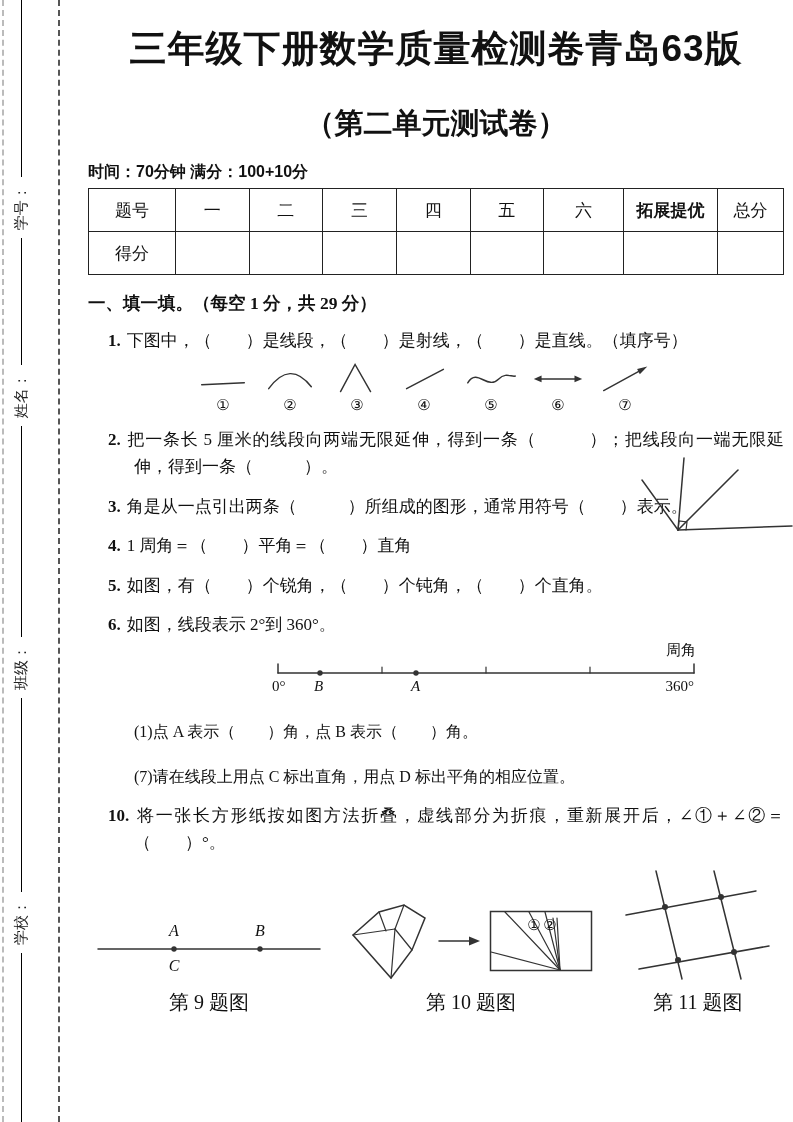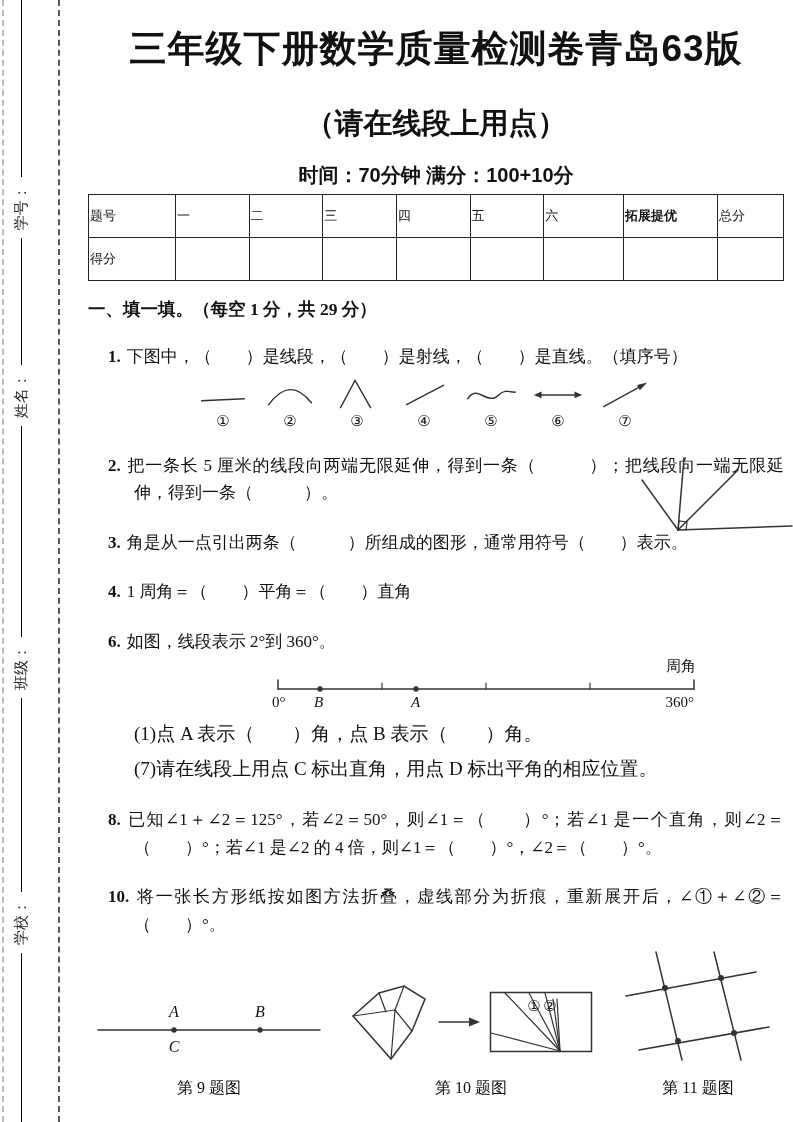--- a/index.html
+++ b/index.html
@@ -91,7 +91,7 @@
   <div class="content">
 
     <div class="title">三年级下册数学质量检测卷青岛63版</div>
-    <div class="subtitle">（请在线段上用点）</div>
+    <div class="subtitle">（第二单元测试卷）</div>
     <div class="meta">时间：70分钟  满分：100+10分</div>
 
     <table class="score">

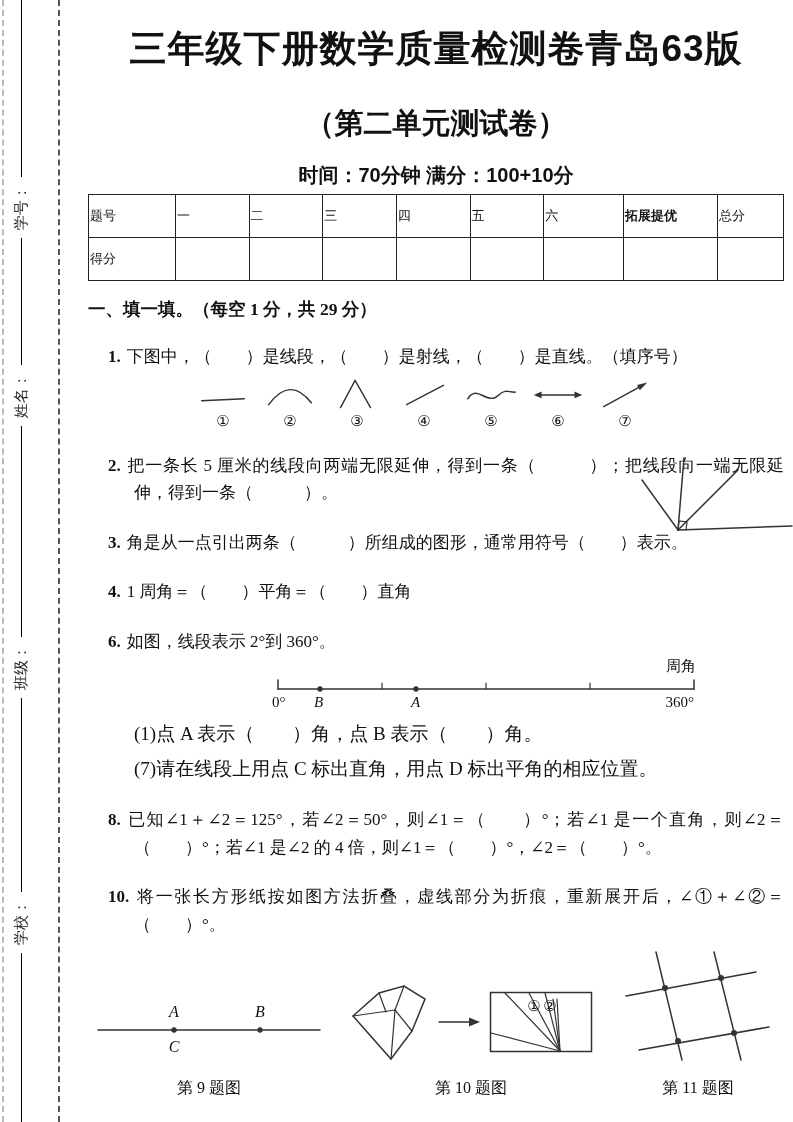--- a/index.html
+++ b/index.html
@@ -35,8 +35,8 @@
     font-weight:800;font-size:29px;
   }
   .meta{
-    margin-top:18px;margin-bottom:5px;text-align:center;
-    font-family:"Liberation Sans","DejaVu Sans",sans-serif;font-weight:600;font-size:20px;
+    margin-top:18px;margin-bottom:5px;text-align:left;
+    font-family:"Liberation Sans","DejaVu Sans",sans-serif;font-weight:600;font-size:16px;
   }
   table.score{width:100%;border-collapse:collapse;table-layout:fixed;}
   table.score td{

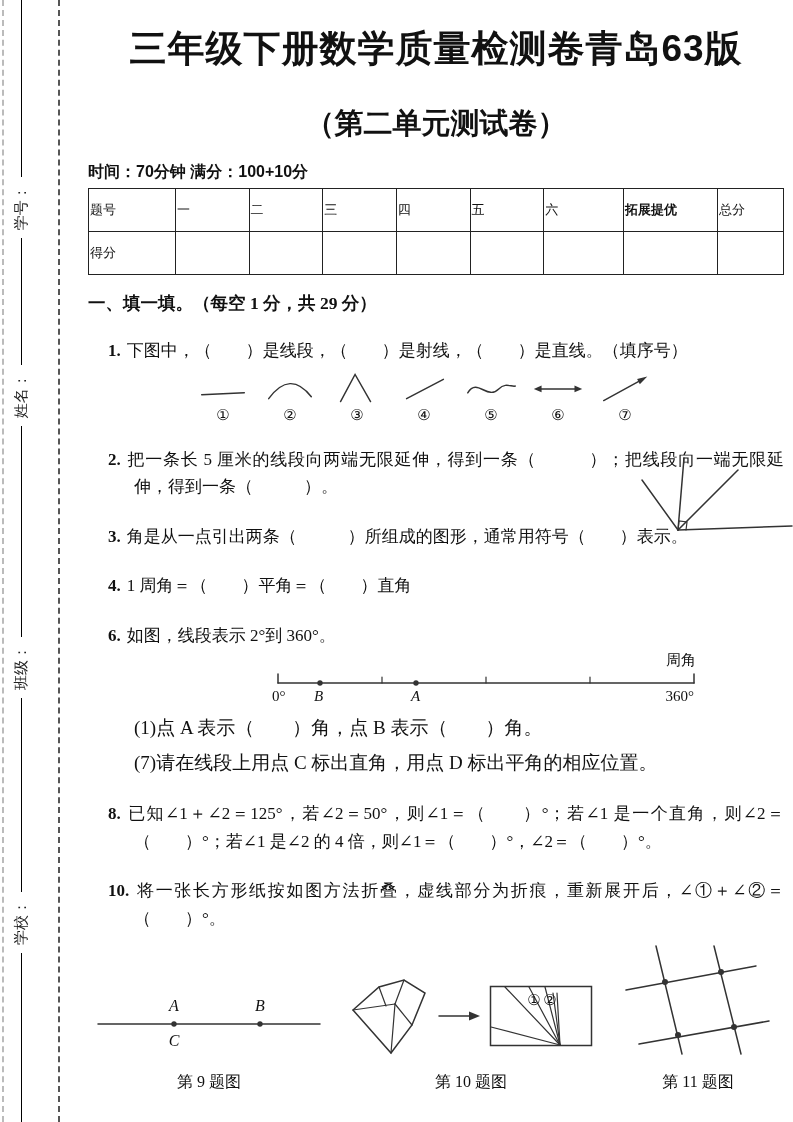--- a/index.html
+++ b/index.html
@@ -40,8 +40,8 @@
   }
   table.score{width:100%;border-collapse:collapse;table-layout:fixed;}
   table.score td{
-    border:1.6px solid #222;height:40px;text-align:left;vertical-align:middle;
-    font-size:13px;
+    border:1.6px solid #222;height:40px;text-align:center;vertical-align:middle;
+    font-size:17px;
   }
   td.bold-head{font-family:Liberation Sans, sans-serif;font-weight:700;font-size:16px;}
   .sec-head{margin-top:16px;font-size:17.5px;font-weight:700;}

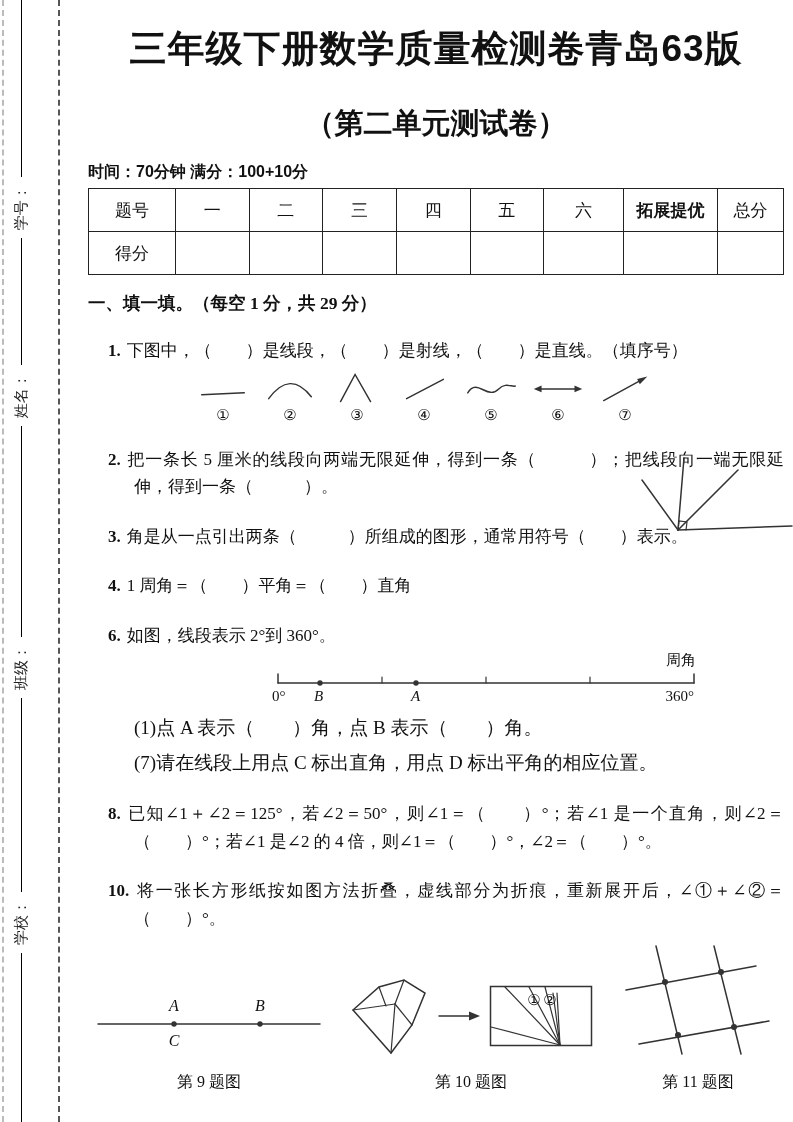--- a/index.html
+++ b/index.html
@@ -45,7 +45,7 @@
   }
   td.bold-head{font-family:Liberation Sans, sans-serif;font-weight:700;font-size:16px;}
   .sec-head{margin-top:16px;font-size:17.5px;font-weight:700;}
-  .q{margin-top:22px;font-size:17px;line-height:1.62;text-align:justify;
+  .q{margin-top:12px;font-size:17px;line-height:1.62;text-align:justify;
      padding-left:46px;text-indent:-26px;}
   .q .qnum{font-weight:700;padding-right:6px;}
   .q-sub{margin-top:4px;font-size:19px;line-height:1.6;padding-left:46px;}

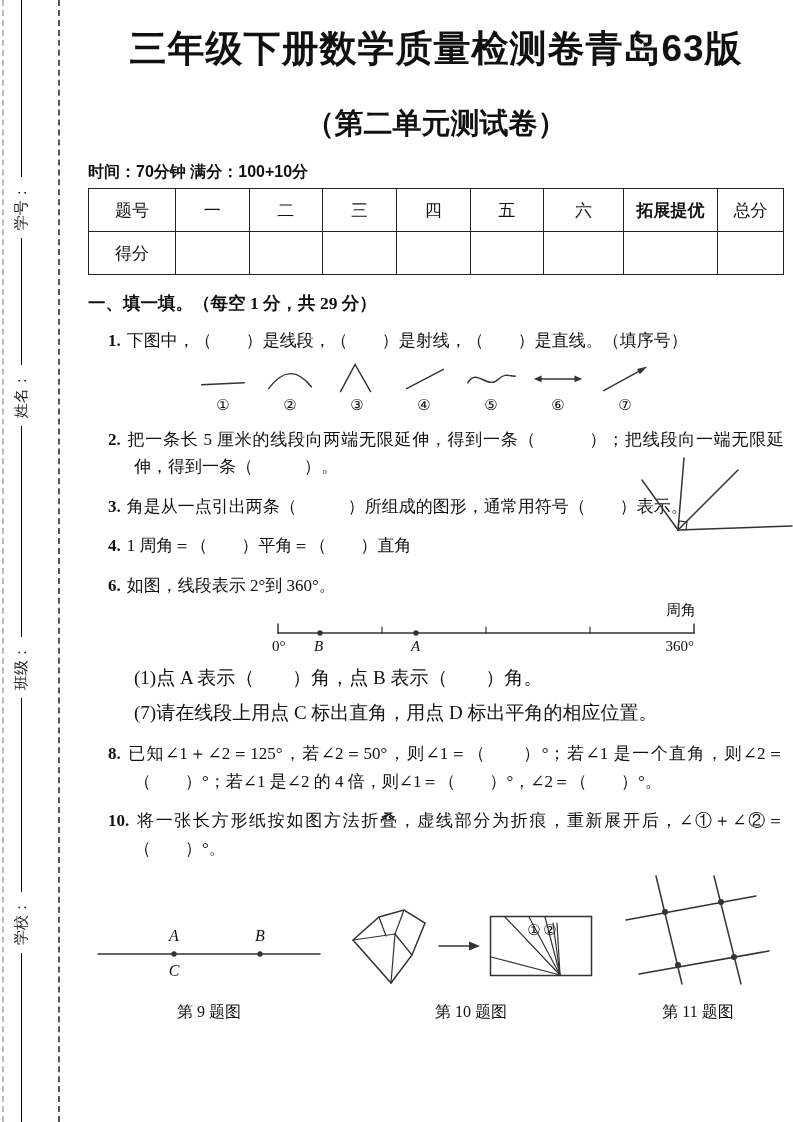--- a/index.html
+++ b/index.html
@@ -193,6 +193,9 @@
     </div>
     <div class="q">
       <span class="qnum">4.</span><span>1 周角＝（　　）平角＝（　　）直角</span>
+    </div>
+    <div class="q">
+      <span class="qnum">5.</span><span>如图，有（　　）个锐角，（　　）个钝角，（　　）个直角。</span>
     </div>
 
     <div class="q">

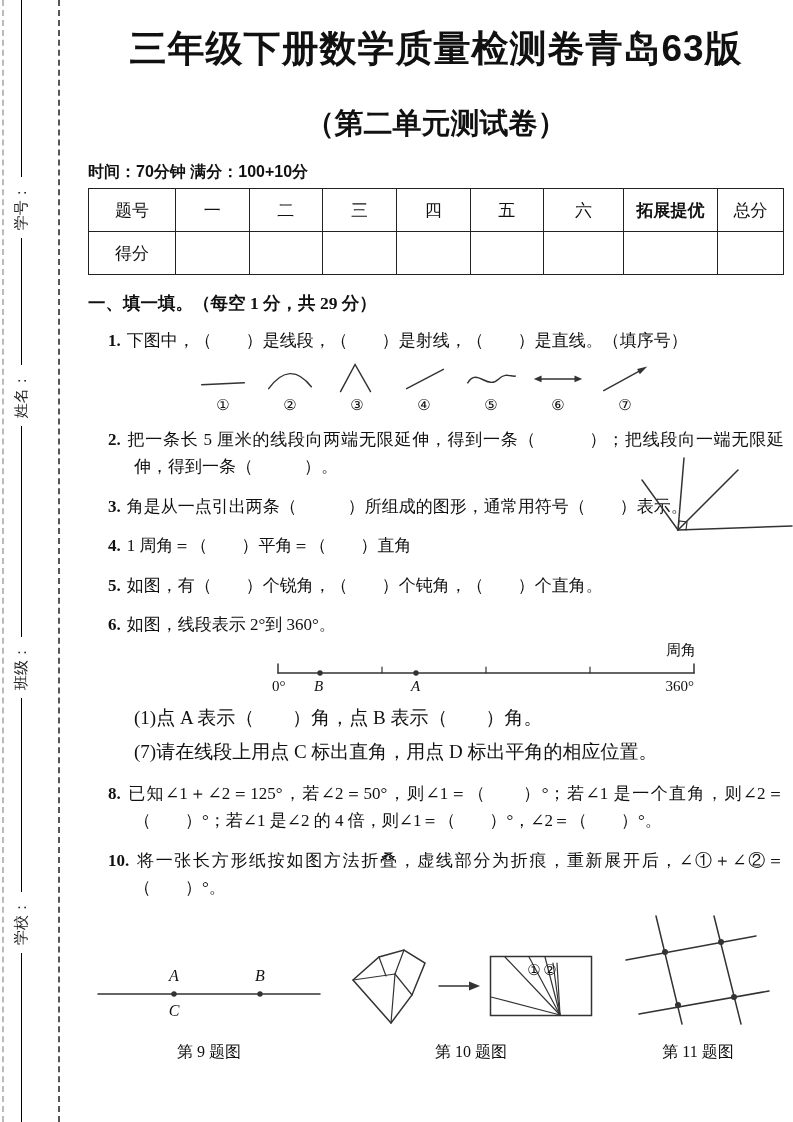--- a/index.html
+++ b/index.html
@@ -48,7 +48,7 @@
   .q{margin-top:12px;font-size:17px;line-height:1.62;text-align:justify;
      padding-left:46px;text-indent:-26px;}
   .q .qnum{font-weight:700;padding-right:6px;}
-  .q-sub{margin-top:4px;font-size:19px;line-height:1.6;padding-left:46px;}
+  .q-sub{margin-top:20px;font-size:16px;line-height:1.6;padding-left:46px;}
   
   .fig1-row{display:flex;gap:5px;margin:6px 0 2px 104px;}
   .fig1-item{display:flex;flex-direction:column;align-items:center;width:62px;}

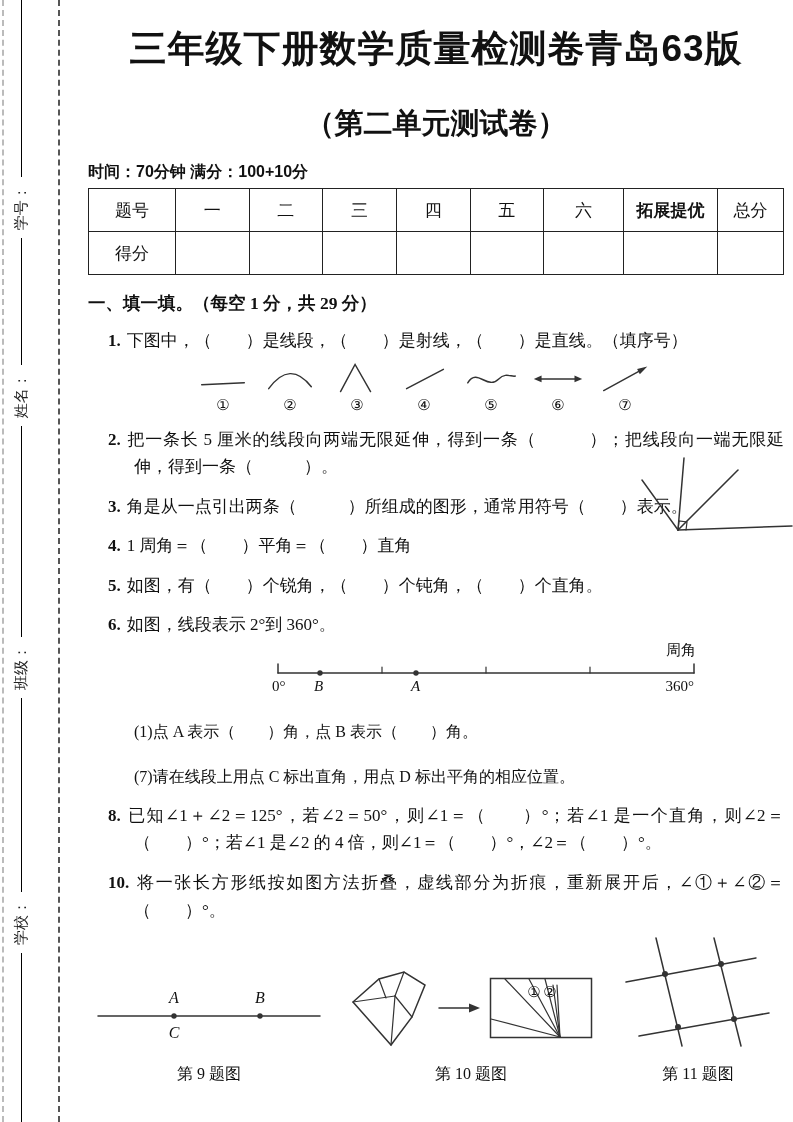--- a/index.html
+++ b/index.html
@@ -221,9 +221,6 @@
     <div class="q-sub">(1)点 A 表示（　　）角，点 B 表示（　　）角。</div>
     <div class="q-sub">(7)请在线段上用点 C 标出直角，用点 D 标出平角的相应位置。</div>
 
-    <div class="q">
-      <span class="qnum">8.</span><span>已知∠1＋∠2＝125°，若∠2＝50°，则∠1＝（　　）°；若∠1 是一个直角，则∠2＝（　　）°；若∠1 是∠2 的 4 倍，则∠1＝（　　）°，∠2＝（　　）°。</span>
-    </div>
     <div class="q">
       <span class="qnum">10.</span><span>将一张长方形纸按如图方法折叠，虚线部分为折痕，重新展开后，∠①＋∠②＝（　　）°。</span>
     </div>

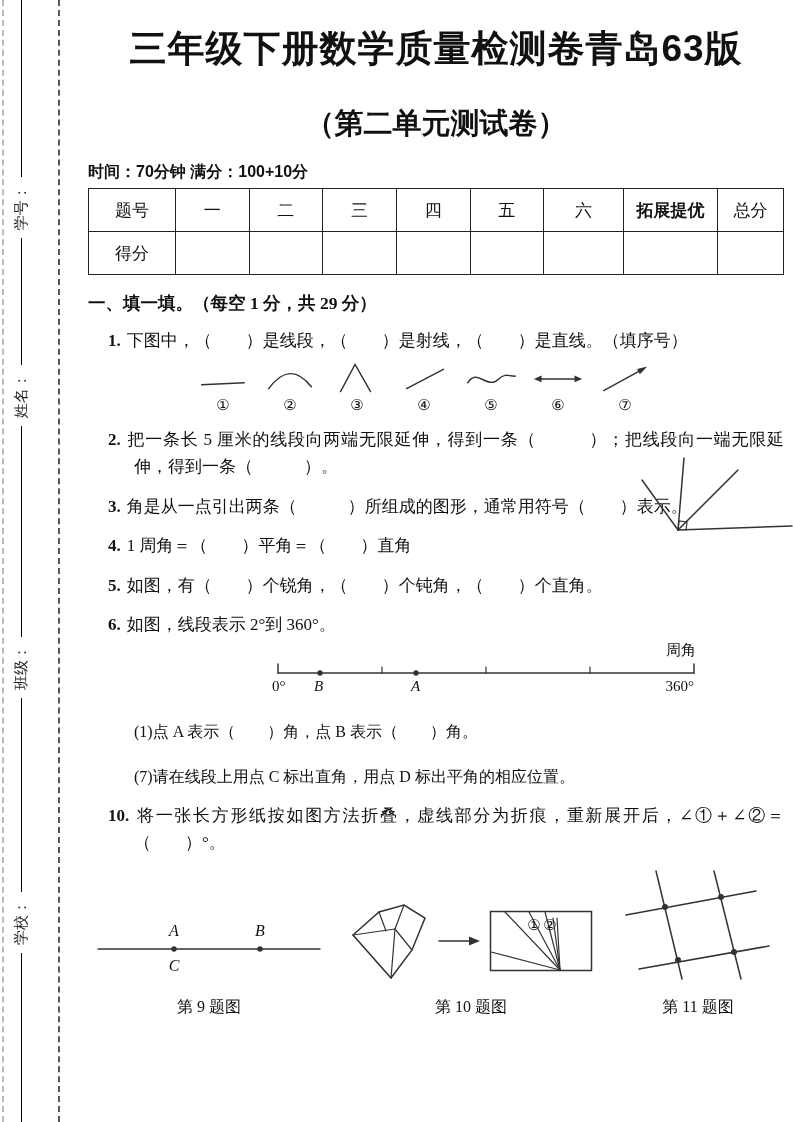--- a/index.html
+++ b/index.html
@@ -62,7 +62,7 @@
   .figs-row{display:flex;justify-content:space-between;align-items:flex-end;
             margin-top:12px;padding:0 6px;}
   .fig-group{display:flex;flex-direction:column;align-items:center;}
-  .fig-caption{margin-top:16px;font-size:16px;}
+  .fig-caption{margin-top:8px;font-size:20px;}
   .fig10-cluster{display:flex;align-items:center;gap:8px;}
   svg .stroke{stroke:#333;stroke-width:1.5;fill:none;stroke-linecap:round;}
   svg .thin{stroke:#333;stroke-width:1.2;fill:none;stroke-linecap:round;}

